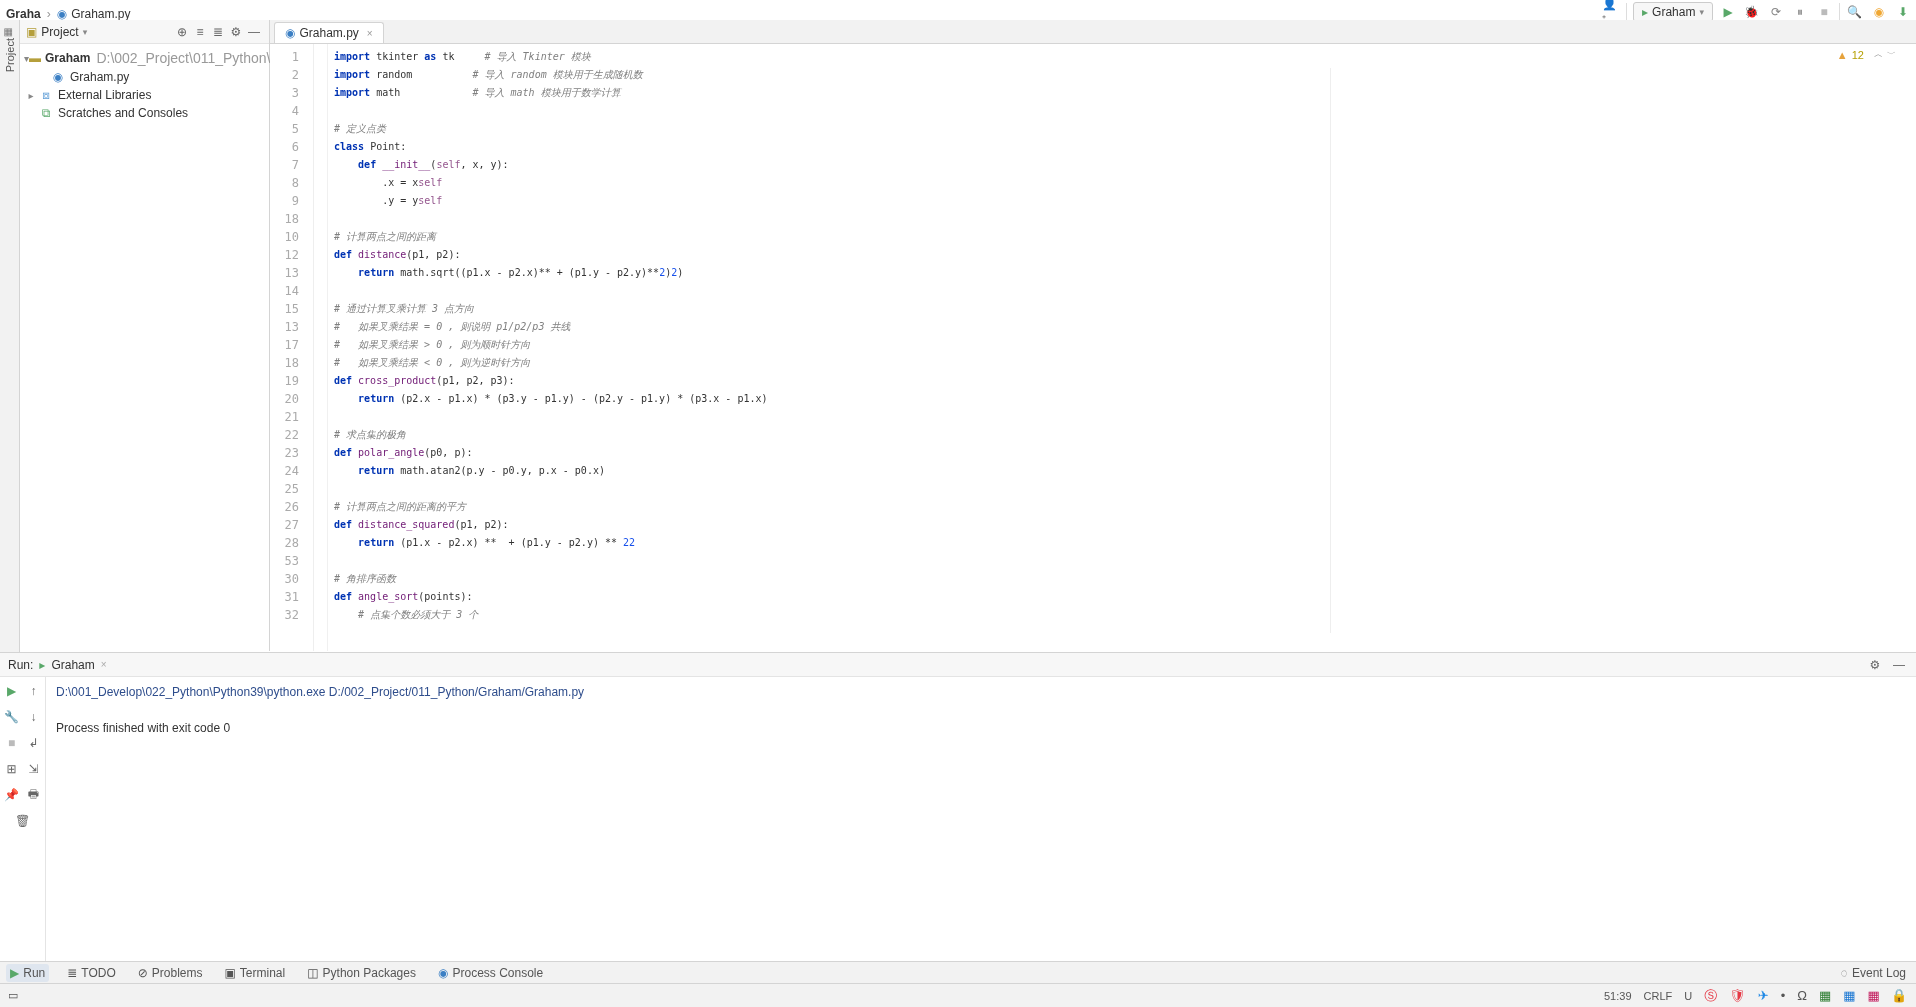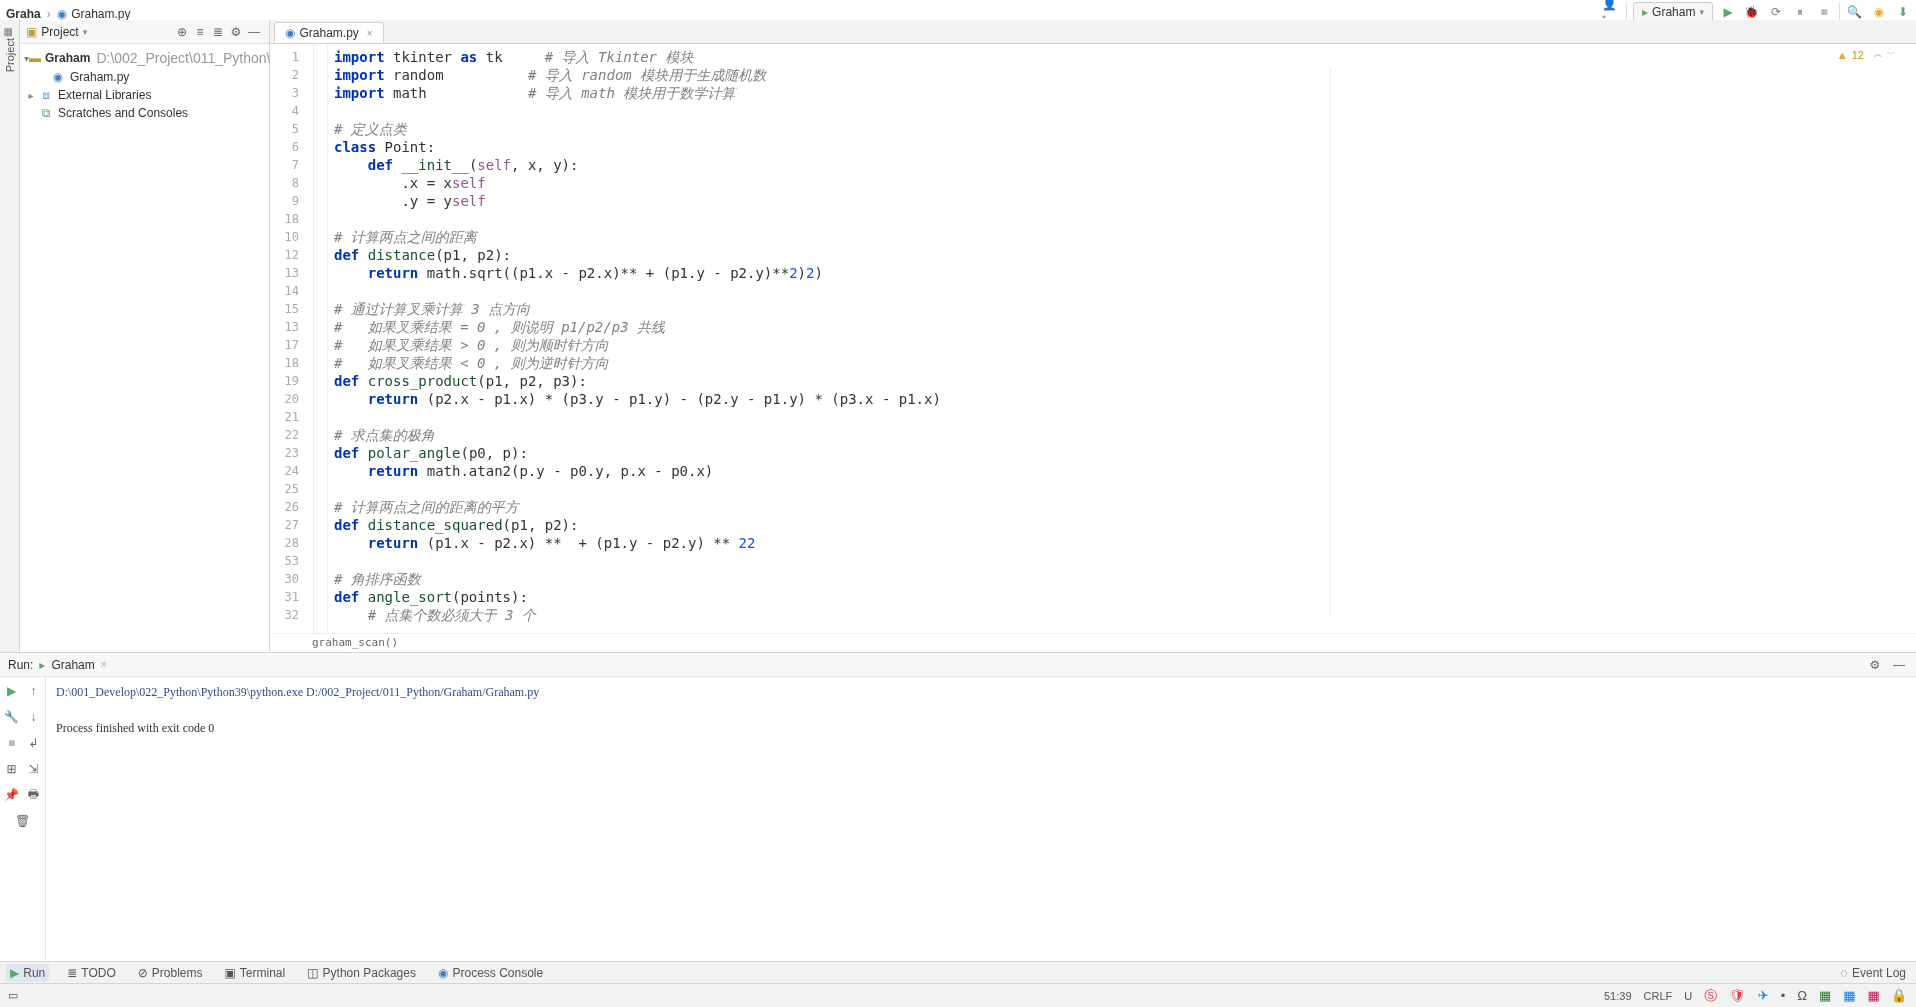--- a/index.html
+++ b/index.html
@@ -38,7 +38,7 @@
 .gutter { width: 44px; background: #fff; text-align: right; color: #aaa; font-family: Consolas, monospace; font-size: 12px; padding-top: 4px; border-right: 1px solid #eee; }
 .gutter div { height: 18px; line-height: 18px; padding-right: 14px; }
 .fold-col { width: 14px; background: #fff; border-right: 1px solid #f0f0f0; }
-.code { flex: 1; font-family: Consolas, monospace; font-size: 14px; padding: 4px 6px; white-space: pre; line-height: 18px; }
+.code { flex: 1; font-family: Consolas, monospace; font-size: 10px; padding: 4px 6px; white-space: pre; line-height: 18px; }
 .code .kw { color: #0033b3; font-weight: bold; }
 .code .fn { color: #14532d; }
 .code .self { color: #94558d; }

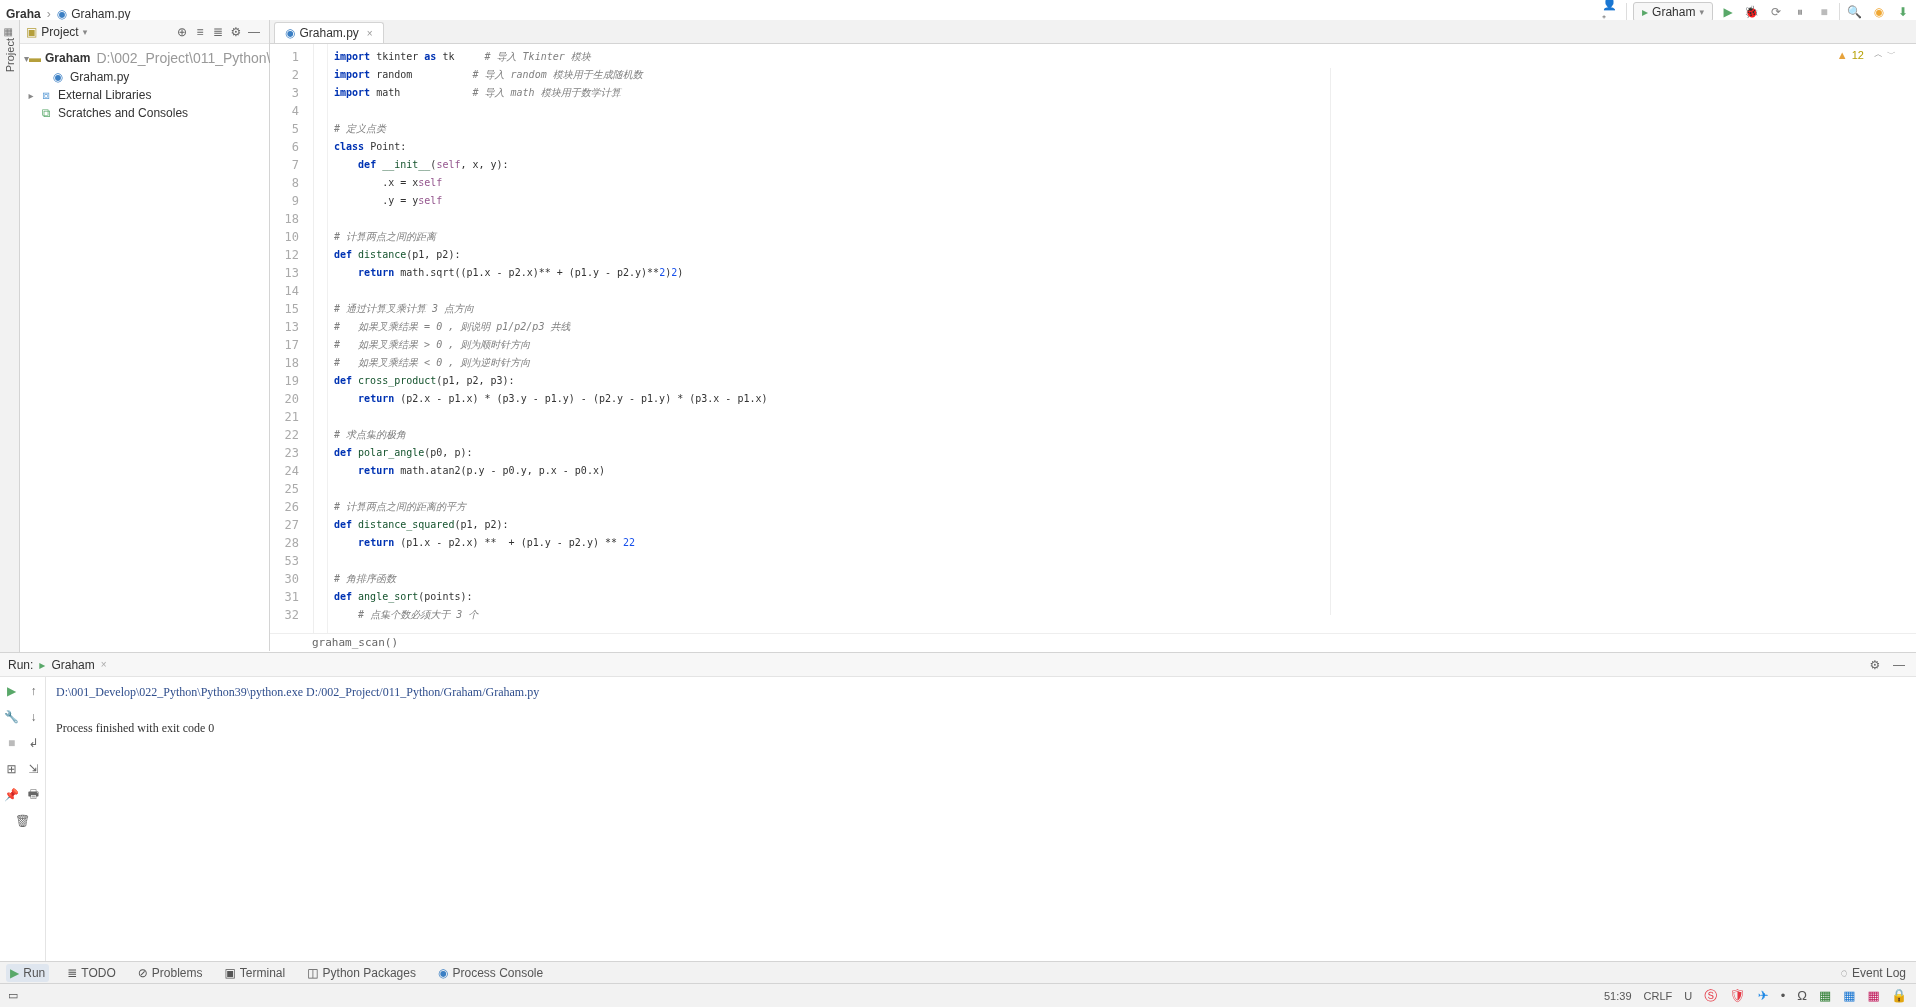--- a/index.html
+++ b/index.html
@@ -40,7 +40,7 @@
 .fold-col { width: 14px; background: #fff; border-right: 1px solid #f0f0f0; }
 .code { flex: 1; font-family: Consolas, monospace; font-size: 10px; padding: 4px 6px; white-space: pre; line-height: 18px; }
 .code .kw { color: #0033b3; font-weight: bold; }
-.code .fn { color: #14532d; }
+.code .fn { color: #701a75; }
 .code .self { color: #94558d; }
 .code .num { color: #1750eb; }
 .code .cm { color: #808080; font-style: italic; }

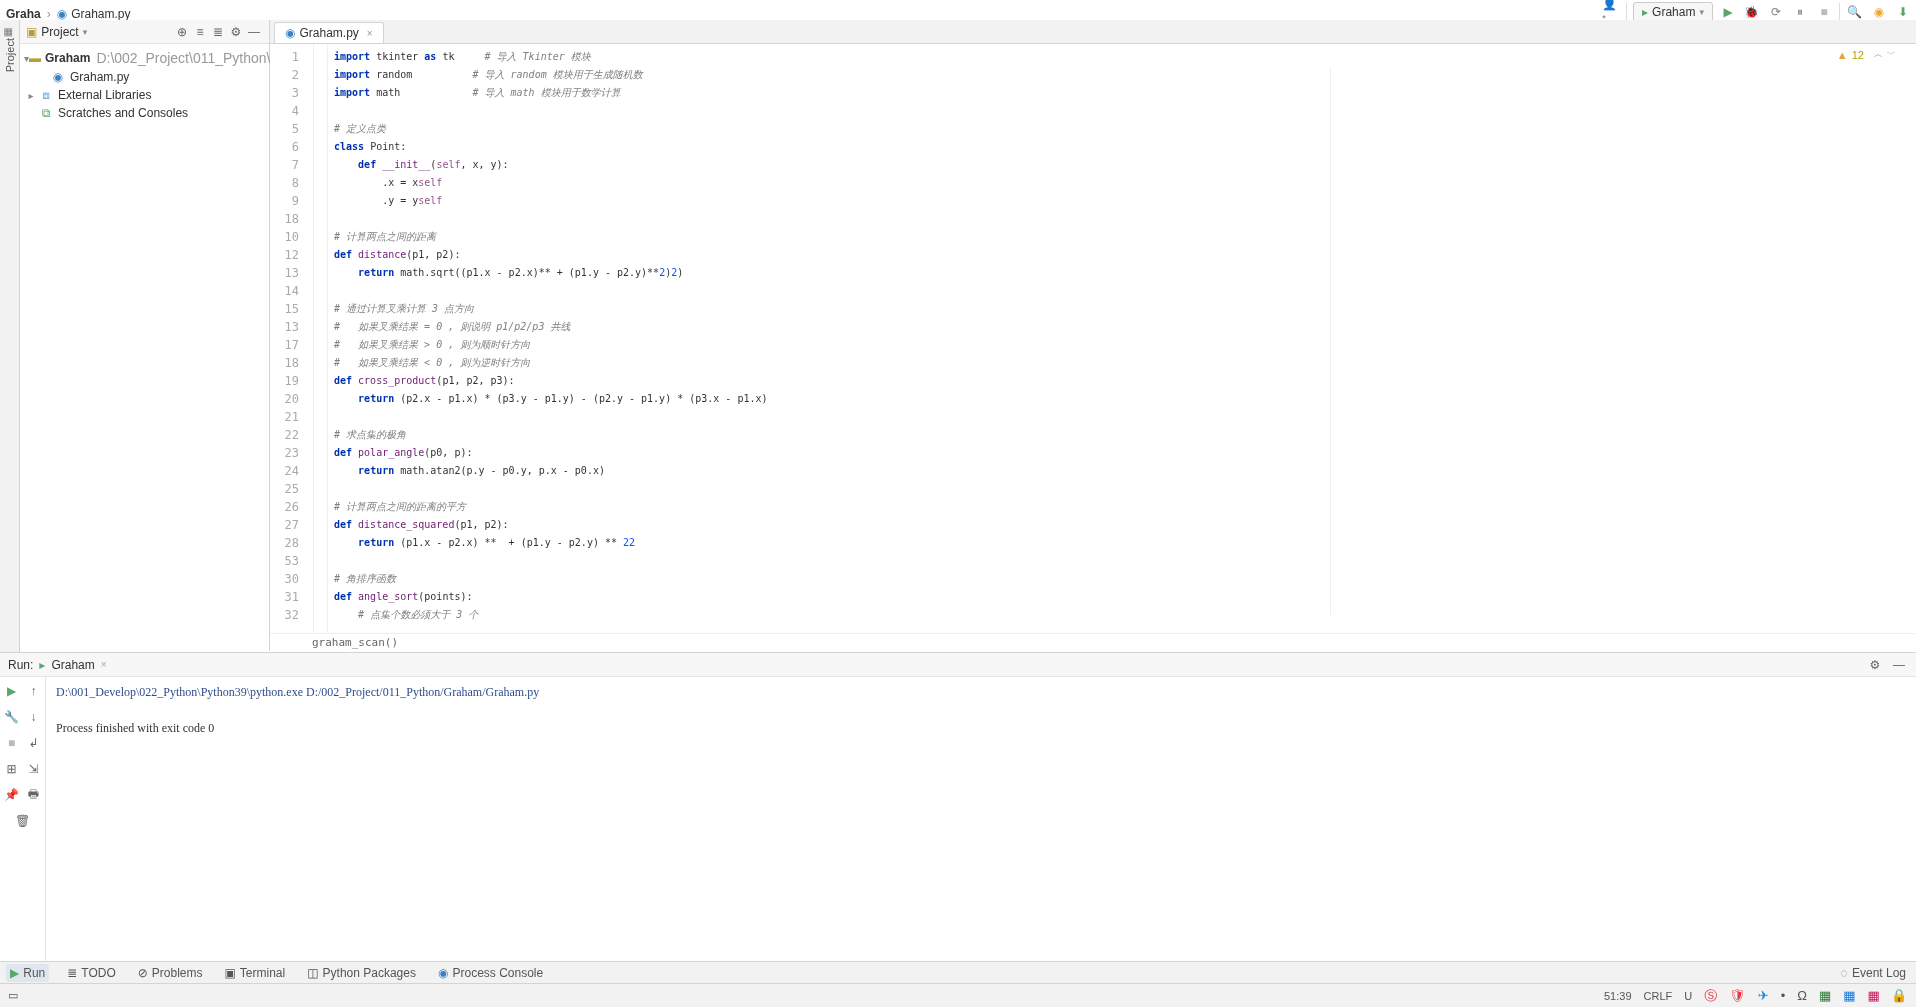--- a/index.html
+++ b/index.html
@@ -211,9 +211,6 @@
       </div>
       <div class="vdiv"></div>
     </div>
-    <div class="breadcrumb-bar">
-      <span>graham_scan()</span>
-    </div>
   </div>
 </div>
 

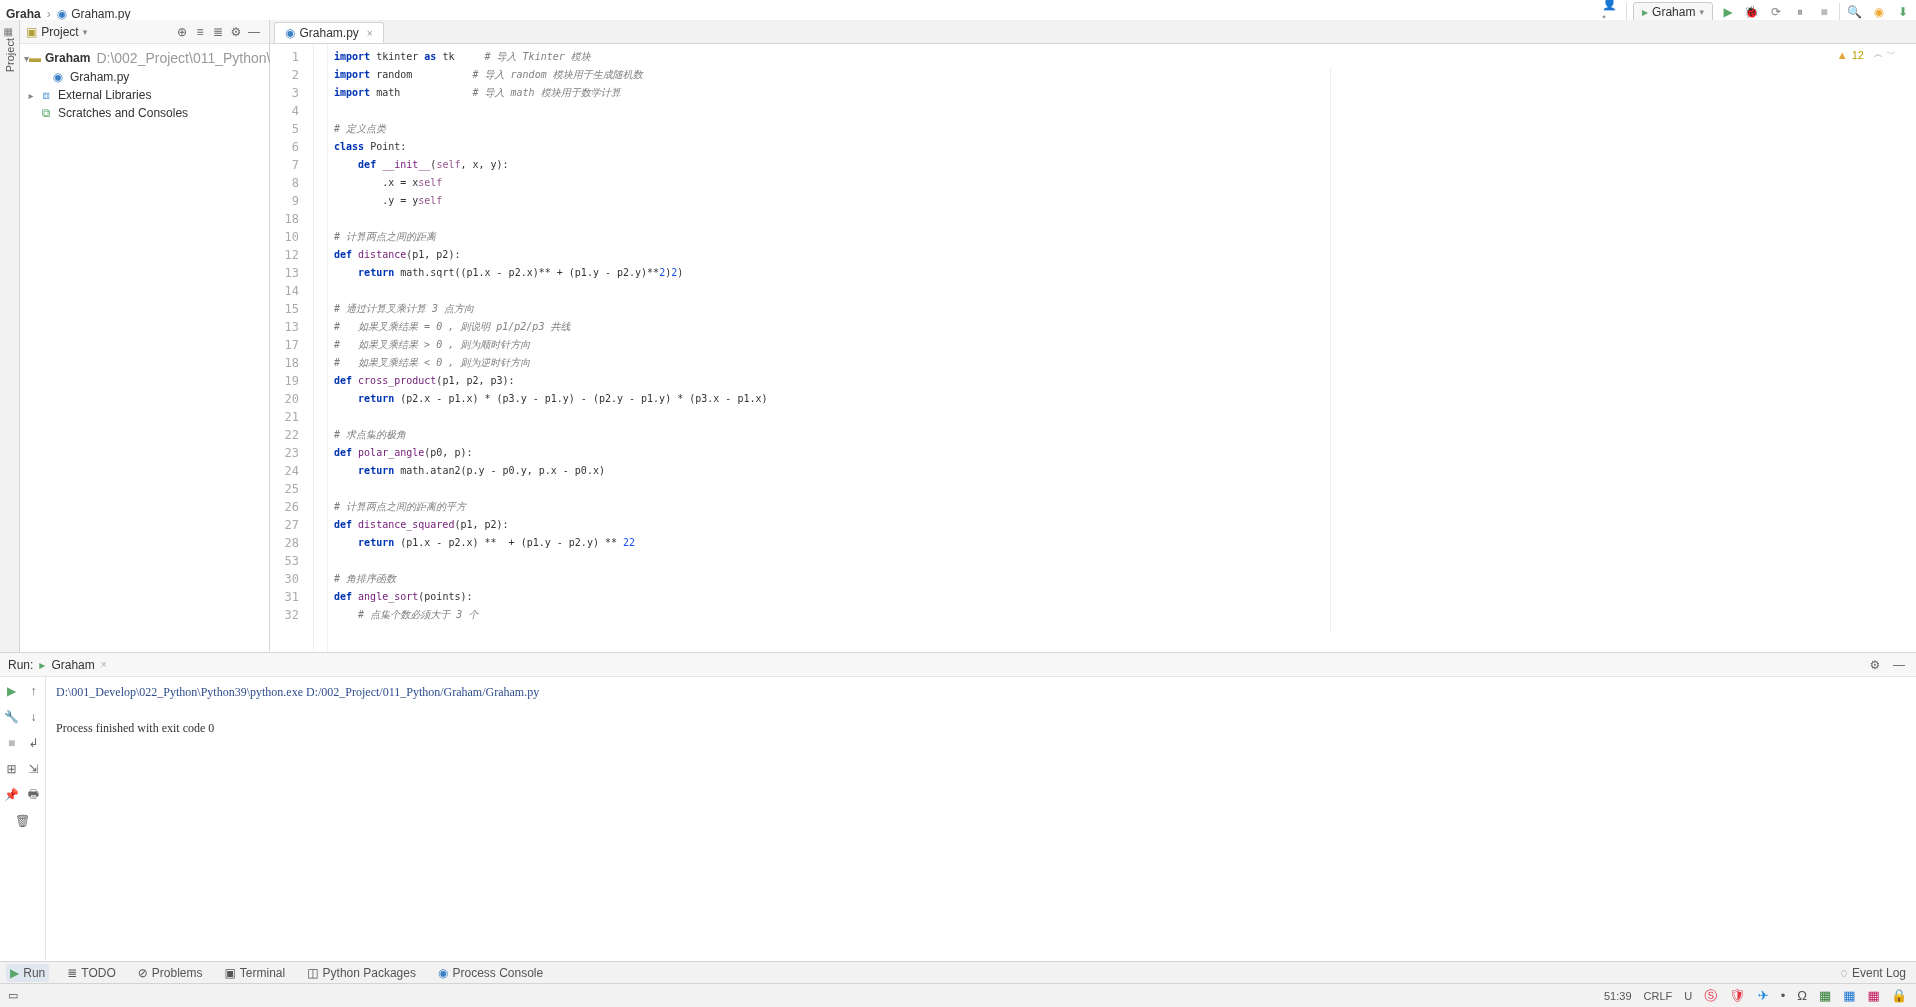--- a/index.html
+++ b/index.html
@@ -55,7 +55,7 @@
 .run-gutter { width: 46px; border-right: 1px solid #e4e4e4; display: flex; flex-direction: column; align-items: center; padding-top: 6px; gap: 10px; }
 .run-gutter .rg-row { display: flex; gap: 6px; }
 .run-gutter .rg-btn { width: 16px; height: 16px; display: flex; align-items: center; justify-content: center; color: #666; cursor: pointer; font-size: 12px; }
-.run-output { flex: 1; font-family: Liberation Serif, serif; font-size: 12px; padding: 6px 10px; white-space: pre; line-height: 18px; }
+.run-output { flex: 1; font-family: Liberation Sans, sans-serif; font-size: 12px; padding: 6px 10px; white-space: pre; line-height: 18px; }
 .run-output .path { color: #2e4d8c; }
 
 .bottom-tabs { position: absolute; left: 0; right: 0; bottom: 24px; height: 22px; background: #f2f2f2; border-top: 1px solid #d4d4d4; display: flex; align-items: center; padding: 0 6px; gap: 14px; }

